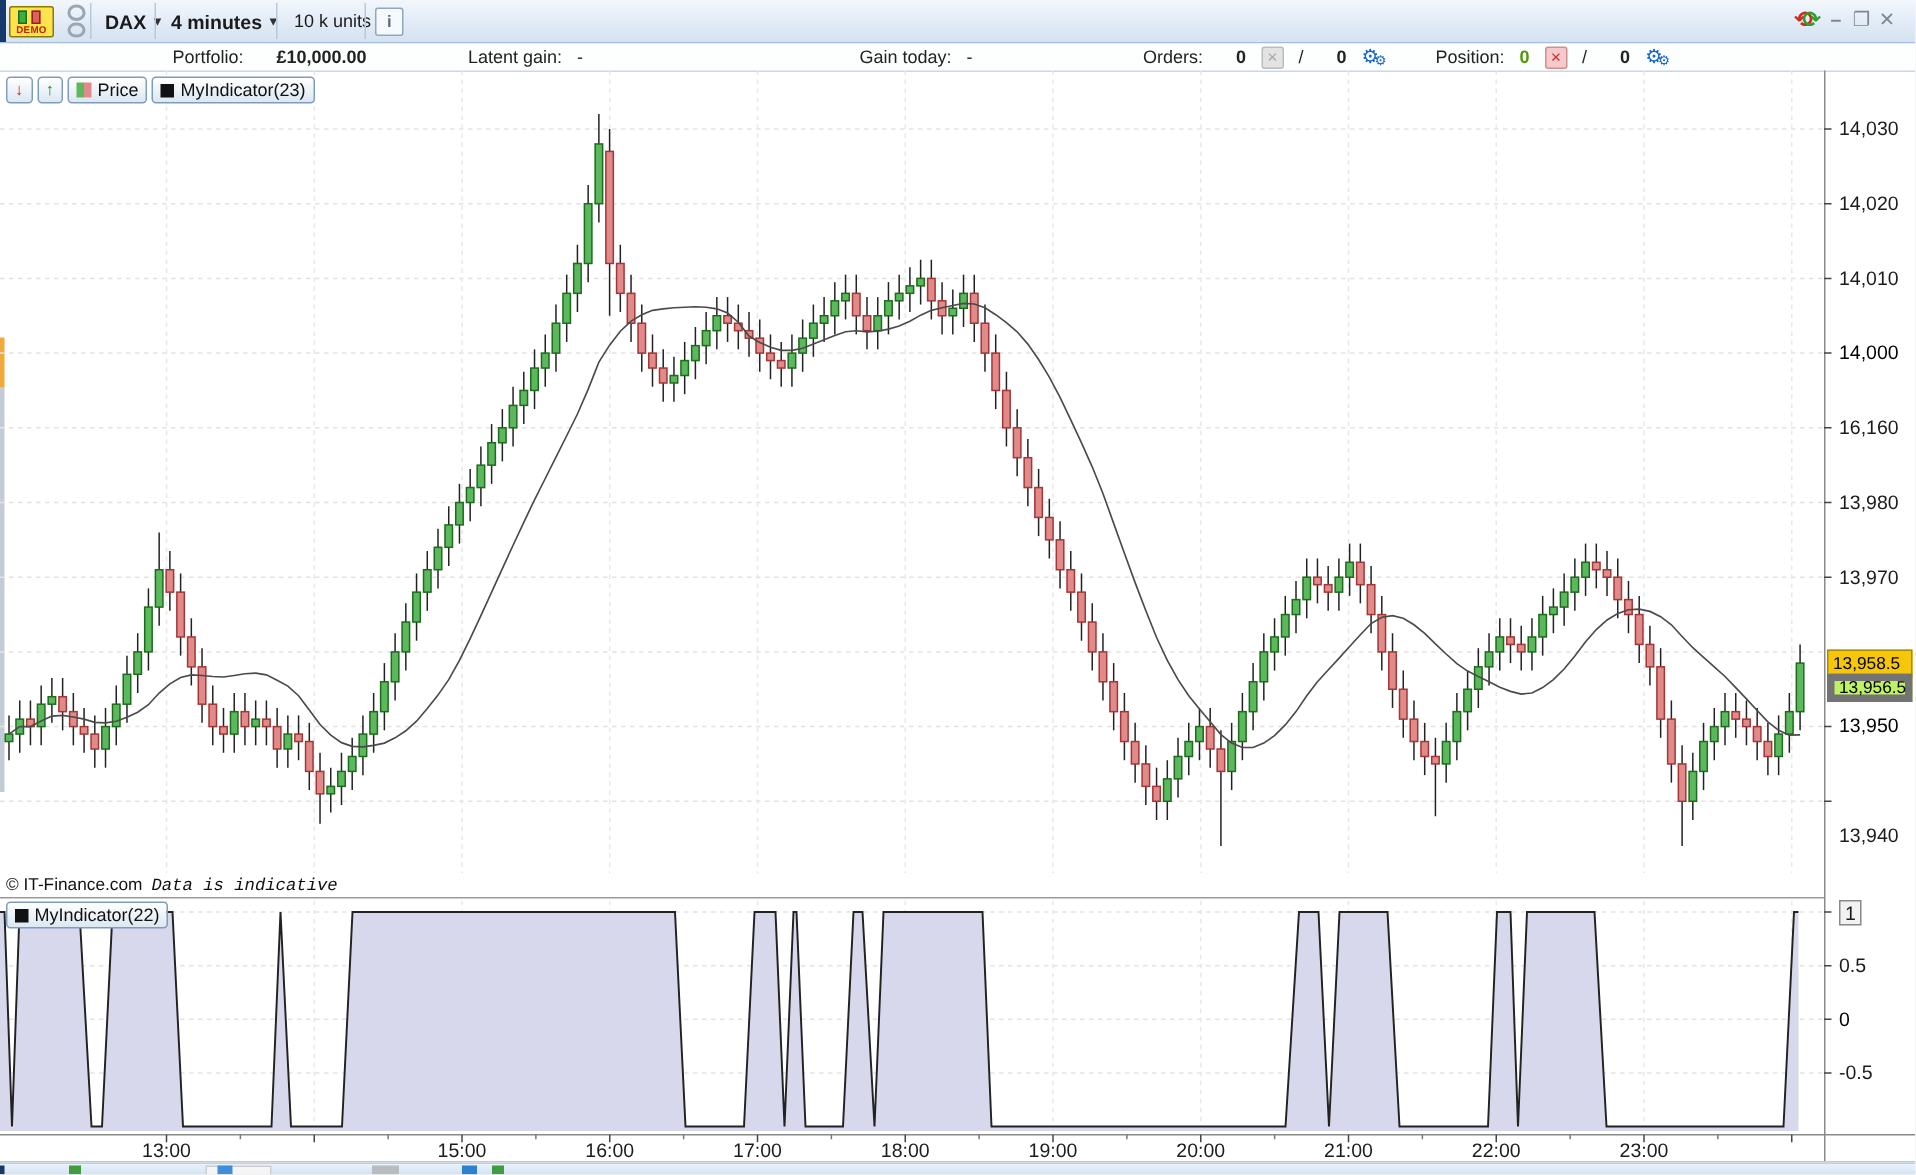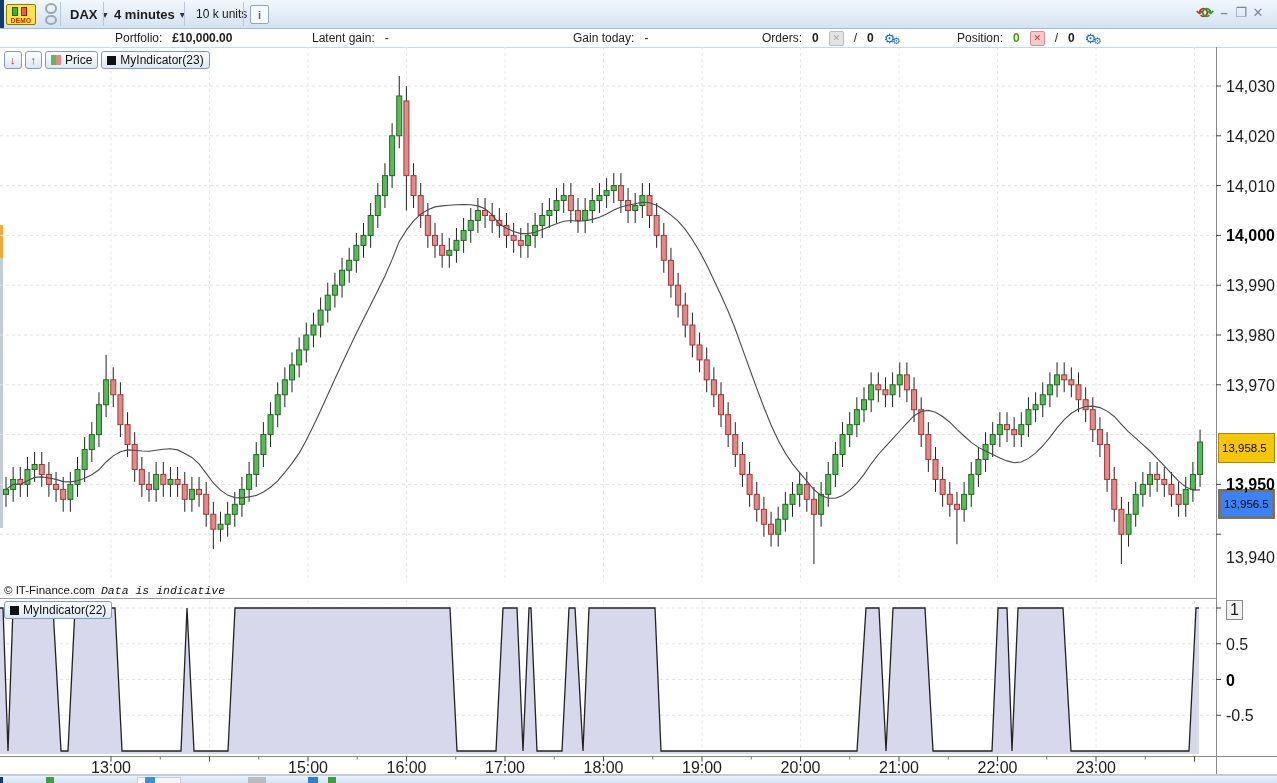--- a/index.html
+++ b/index.html
@@ -30,7 +30,7 @@
   #infobar{left:0;top:29px;width:1277px;height:18px;background:#fdfefe;border-bottom:1px solid #c9d8e8;
      font-size:12px;color:#222;}
   .ig{display:flex;align-items:center;gap:10px;top:1px;height:16px;}
-  .ival{font-weight:700;}
+  .ival{font-weight:700;margin-left:12px;}
   .sqicon{width:13px;height:13px;border-radius:2px;font-size:9px;line-height:13px;text-align:center;}
   .sq-gray{background:#e3e3e3;border:1px solid #bcbcbc;color:#a8a8a8;}
   .sq-red{background:#f6caca;border:1px solid #d08f8f;color:#cc3030;}

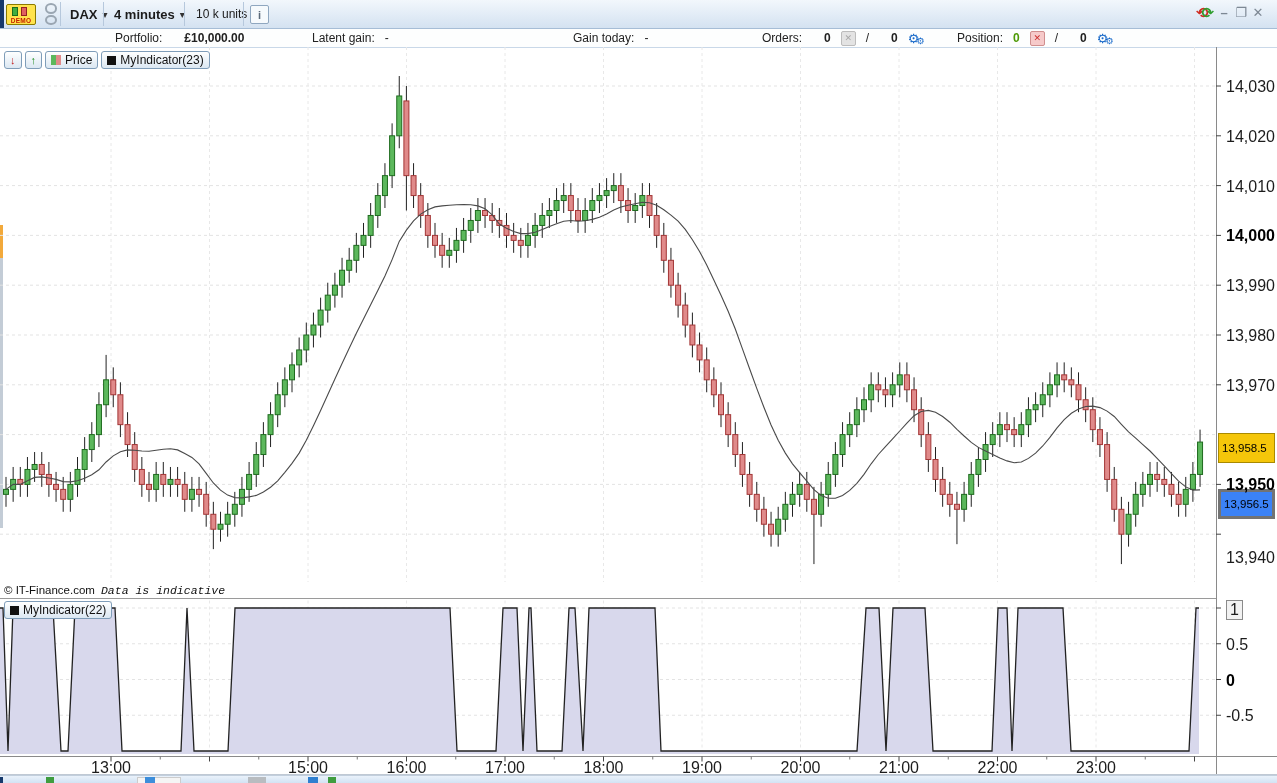--- a/index.html
+++ b/index.html
@@ -55,7 +55,7 @@
        padding-left:3px;box-sizing:border-box;}
   #tag-main{top:433px;background:#f5c60a;border:1px solid #a98a00;}
   #tag-prev{top:449px;background:#3b82f6;border:3px solid #737373;margin-top:40px;}
-  .axlab{position:absolute;font-size:16px;color:#1c1c1c;white-space:nowrap;}
+  .axlab{position:absolute;font-size:13px;color:#1c1c1c;white-space:nowrap;}
   .axlab.bold{font-weight:700;color:#000;}
   .axlab.boxed{border:1px solid #8a8a8a;background:#f2f2f2;padding:0 3px;}
   

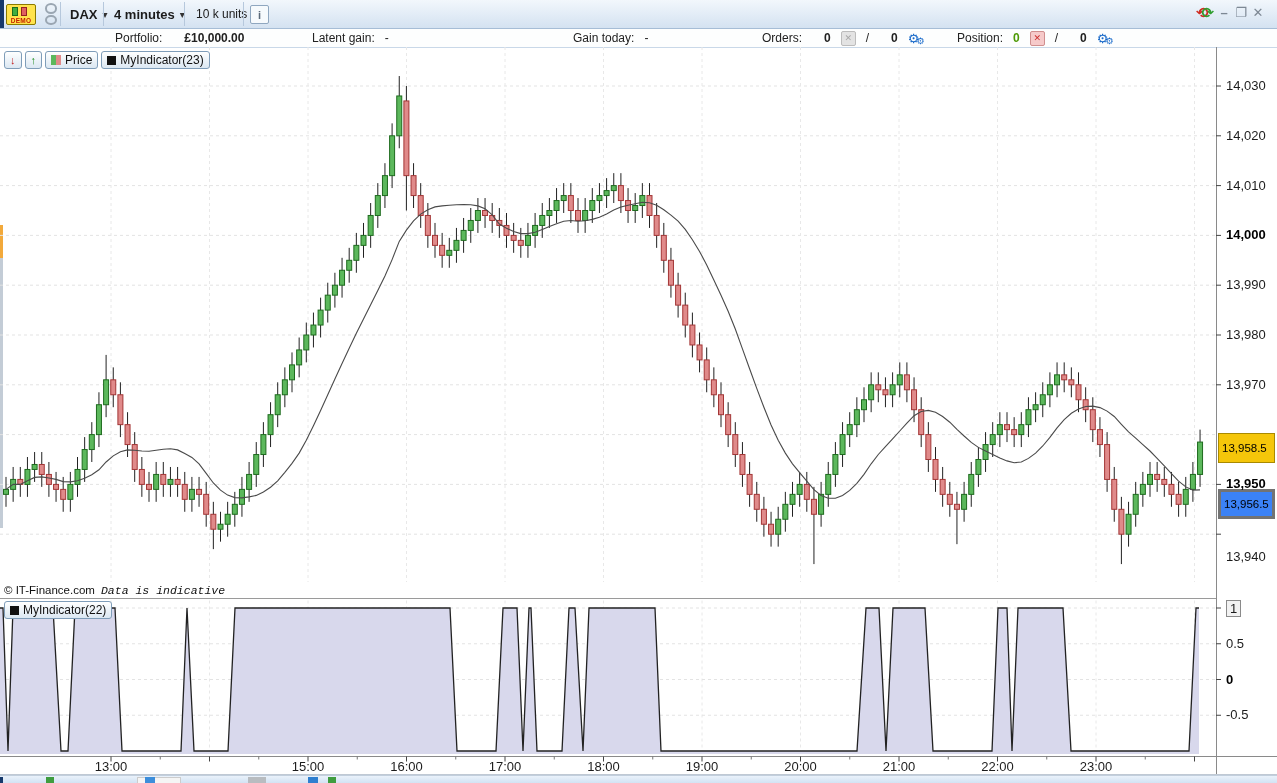--- a/index.html
+++ b/index.html
@@ -56,7 +56,7 @@
   #tag-main{top:433px;background:#f5c60a;border:1px solid #a98a00;}
   #tag-prev{top:449px;background:#3b82f6;border:3px solid #737373;margin-top:40px;}
   .axlab{position:absolute;font-size:13px;color:#1c1c1c;white-space:nowrap;}
-  .axlab.bold{font-weight:700;color:#000;}
+  .axlab.bold{font-weight:400;color:#000;}
   .axlab.boxed{border:1px solid #8a8a8a;background:#f2f2f2;padding:0 3px;}
   
   #sliver{left:0;top:775px;width:1277px;height:8px;background:linear-gradient(#eaf2fb,#cfe0f2);border-top:1px solid #c2cfdd;}

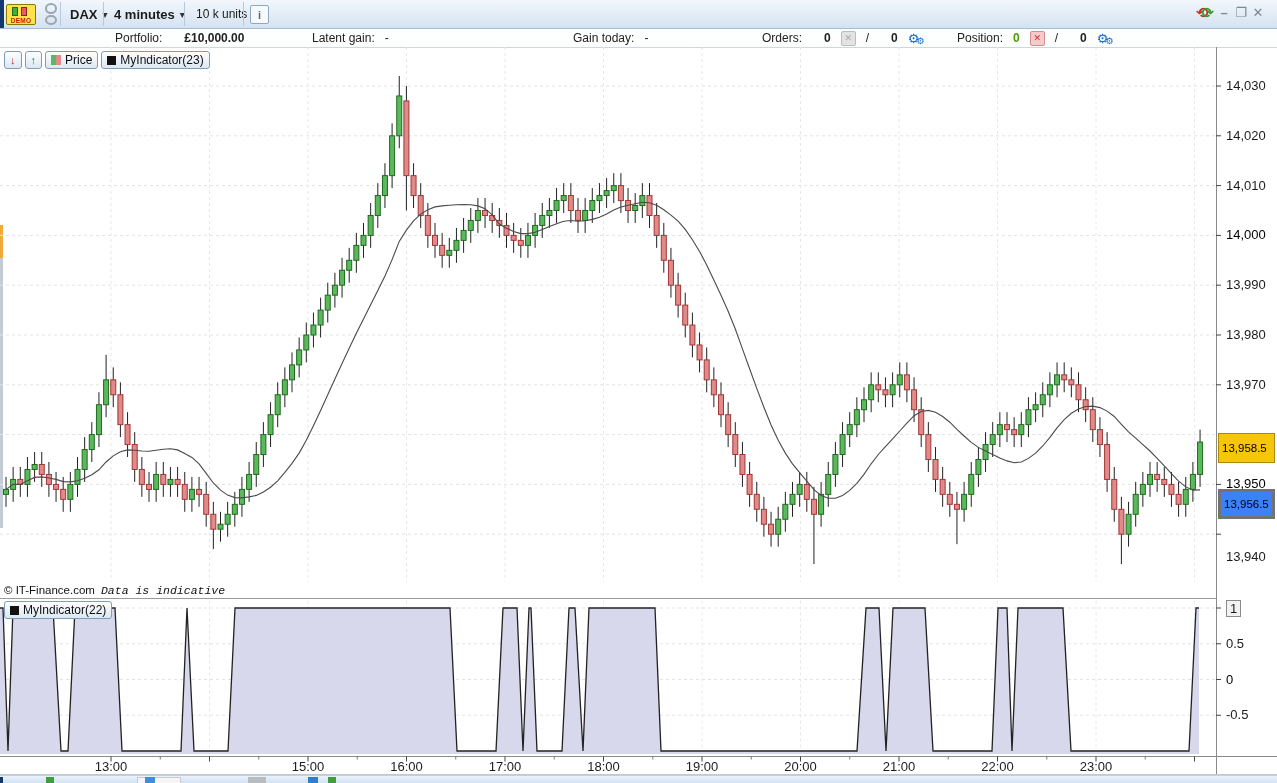--- a/index.html
+++ b/index.html
@@ -599,7 +599,7 @@
       <div class="axlab" style="left: 1226px; top: 127.8px;">14,020</div>
       <div class="axlab" style="left: 1226px; top: 177.6px;">14,010</div>
       <div class="axlab bold" style="left: 1226px; top: 227.4px;">14,000</div>
-      <div class="axlab" style="left: 1226px; top: 277.2px;">13,990</div>
+      <div class="axlab" style="left: 1226px; top: 277.2px;">16,160</div>
       <div class="axlab" style="left: 1226px; top: 327px;">13,980</div>
       <div class="axlab" style="left: 1226px; top: 376.8px;">13,970</div>
       <div class="axlab bold" style="left: 1226px; top: 476.4px;">13,950</div>

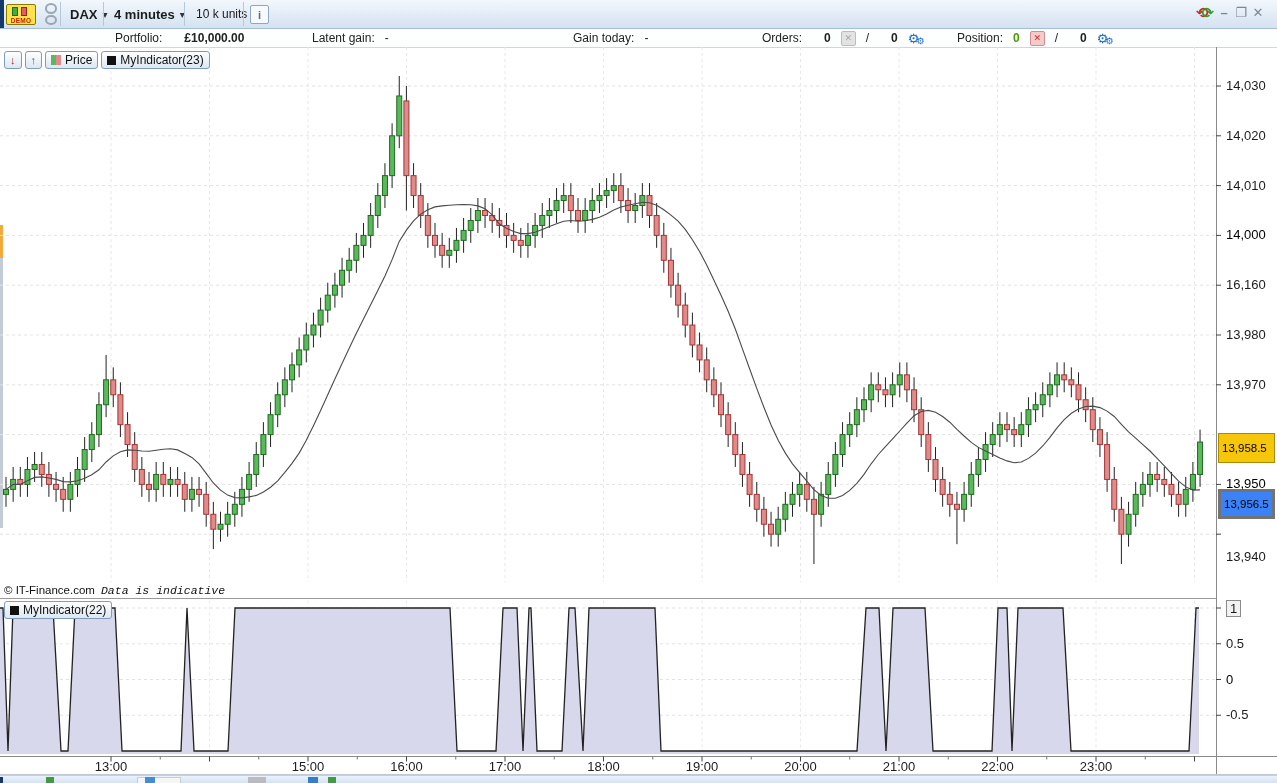--- a/index.html
+++ b/index.html
@@ -51,7 +51,7 @@
   #copyright{left:4px;top:584px;font-size:11.5px;color:#111;}
   #copyright .it{font-style:italic;margin-left:6px;font-family:Liberation Mono, monospace;}
   #ind-legend{left:4px;top:601px;}
-  .tag{left:1218px;width:57px;height:30px;font-size:11.5px;color:#000;display:flex;align-items:center;
+  .tag{left:1218px;width:57px;height:19px;font-size:11.5px;color:#000;display:flex;align-items:center;
        padding-left:3px;box-sizing:border-box;}
   #tag-main{top:433px;background:#f5c60a;border:1px solid #a98a00;}
   #tag-prev{top:449px;background:#3b82f6;border:3px solid #737373;margin-top:40px;}

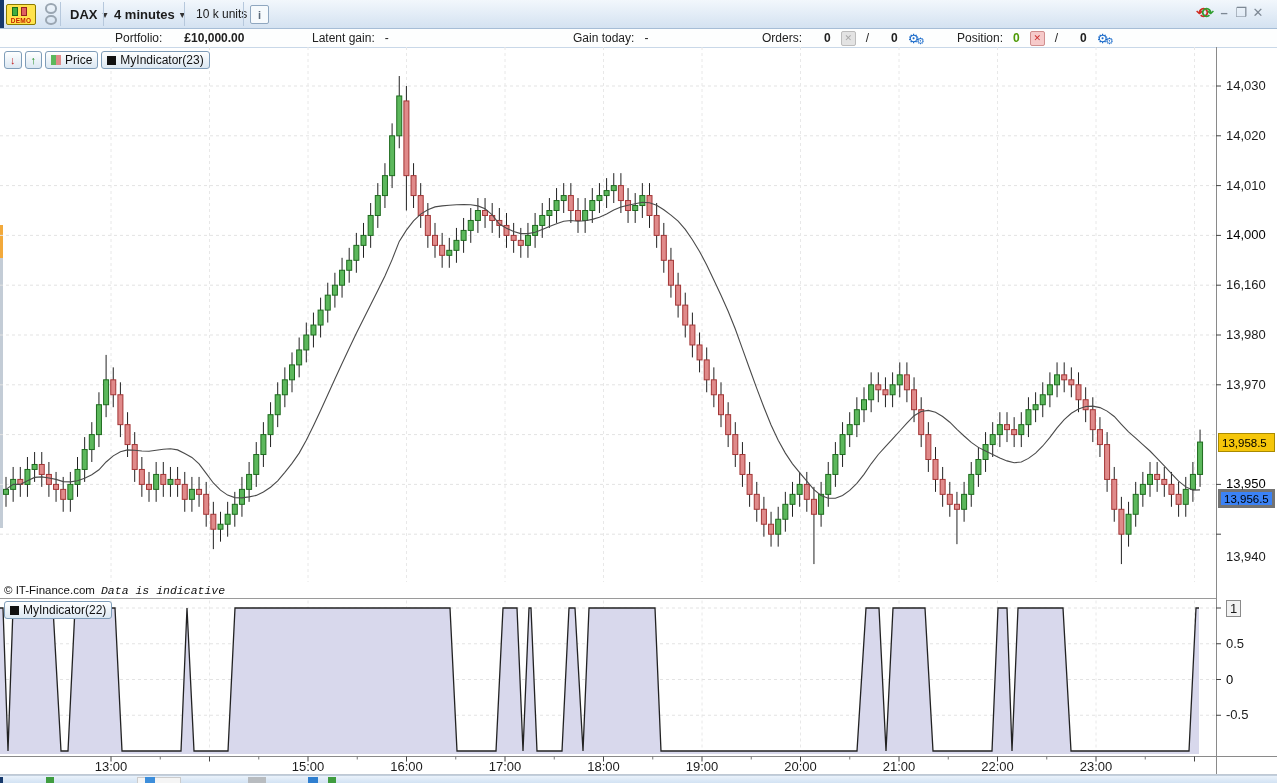--- a/index.html
+++ b/index.html
@@ -54,7 +54,7 @@
   .tag{left:1218px;width:57px;height:19px;font-size:11.5px;color:#000;display:flex;align-items:center;
        padding-left:3px;box-sizing:border-box;}
   #tag-main{top:433px;background:#f5c60a;border:1px solid #a98a00;}
-  #tag-prev{top:449px;background:#3b82f6;border:3px solid #737373;margin-top:40px;}
+  #tag-prev{top:449px;background:#bef264;border:5px solid #737373;}
   .axlab{position:absolute;font-size:13px;color:#1c1c1c;white-space:nowrap;}
   .axlab.bold{font-weight:400;color:#000;}
   .axlab.boxed{border:1px solid #8a8a8a;background:#f2f2f2;padding:0 3px;}

